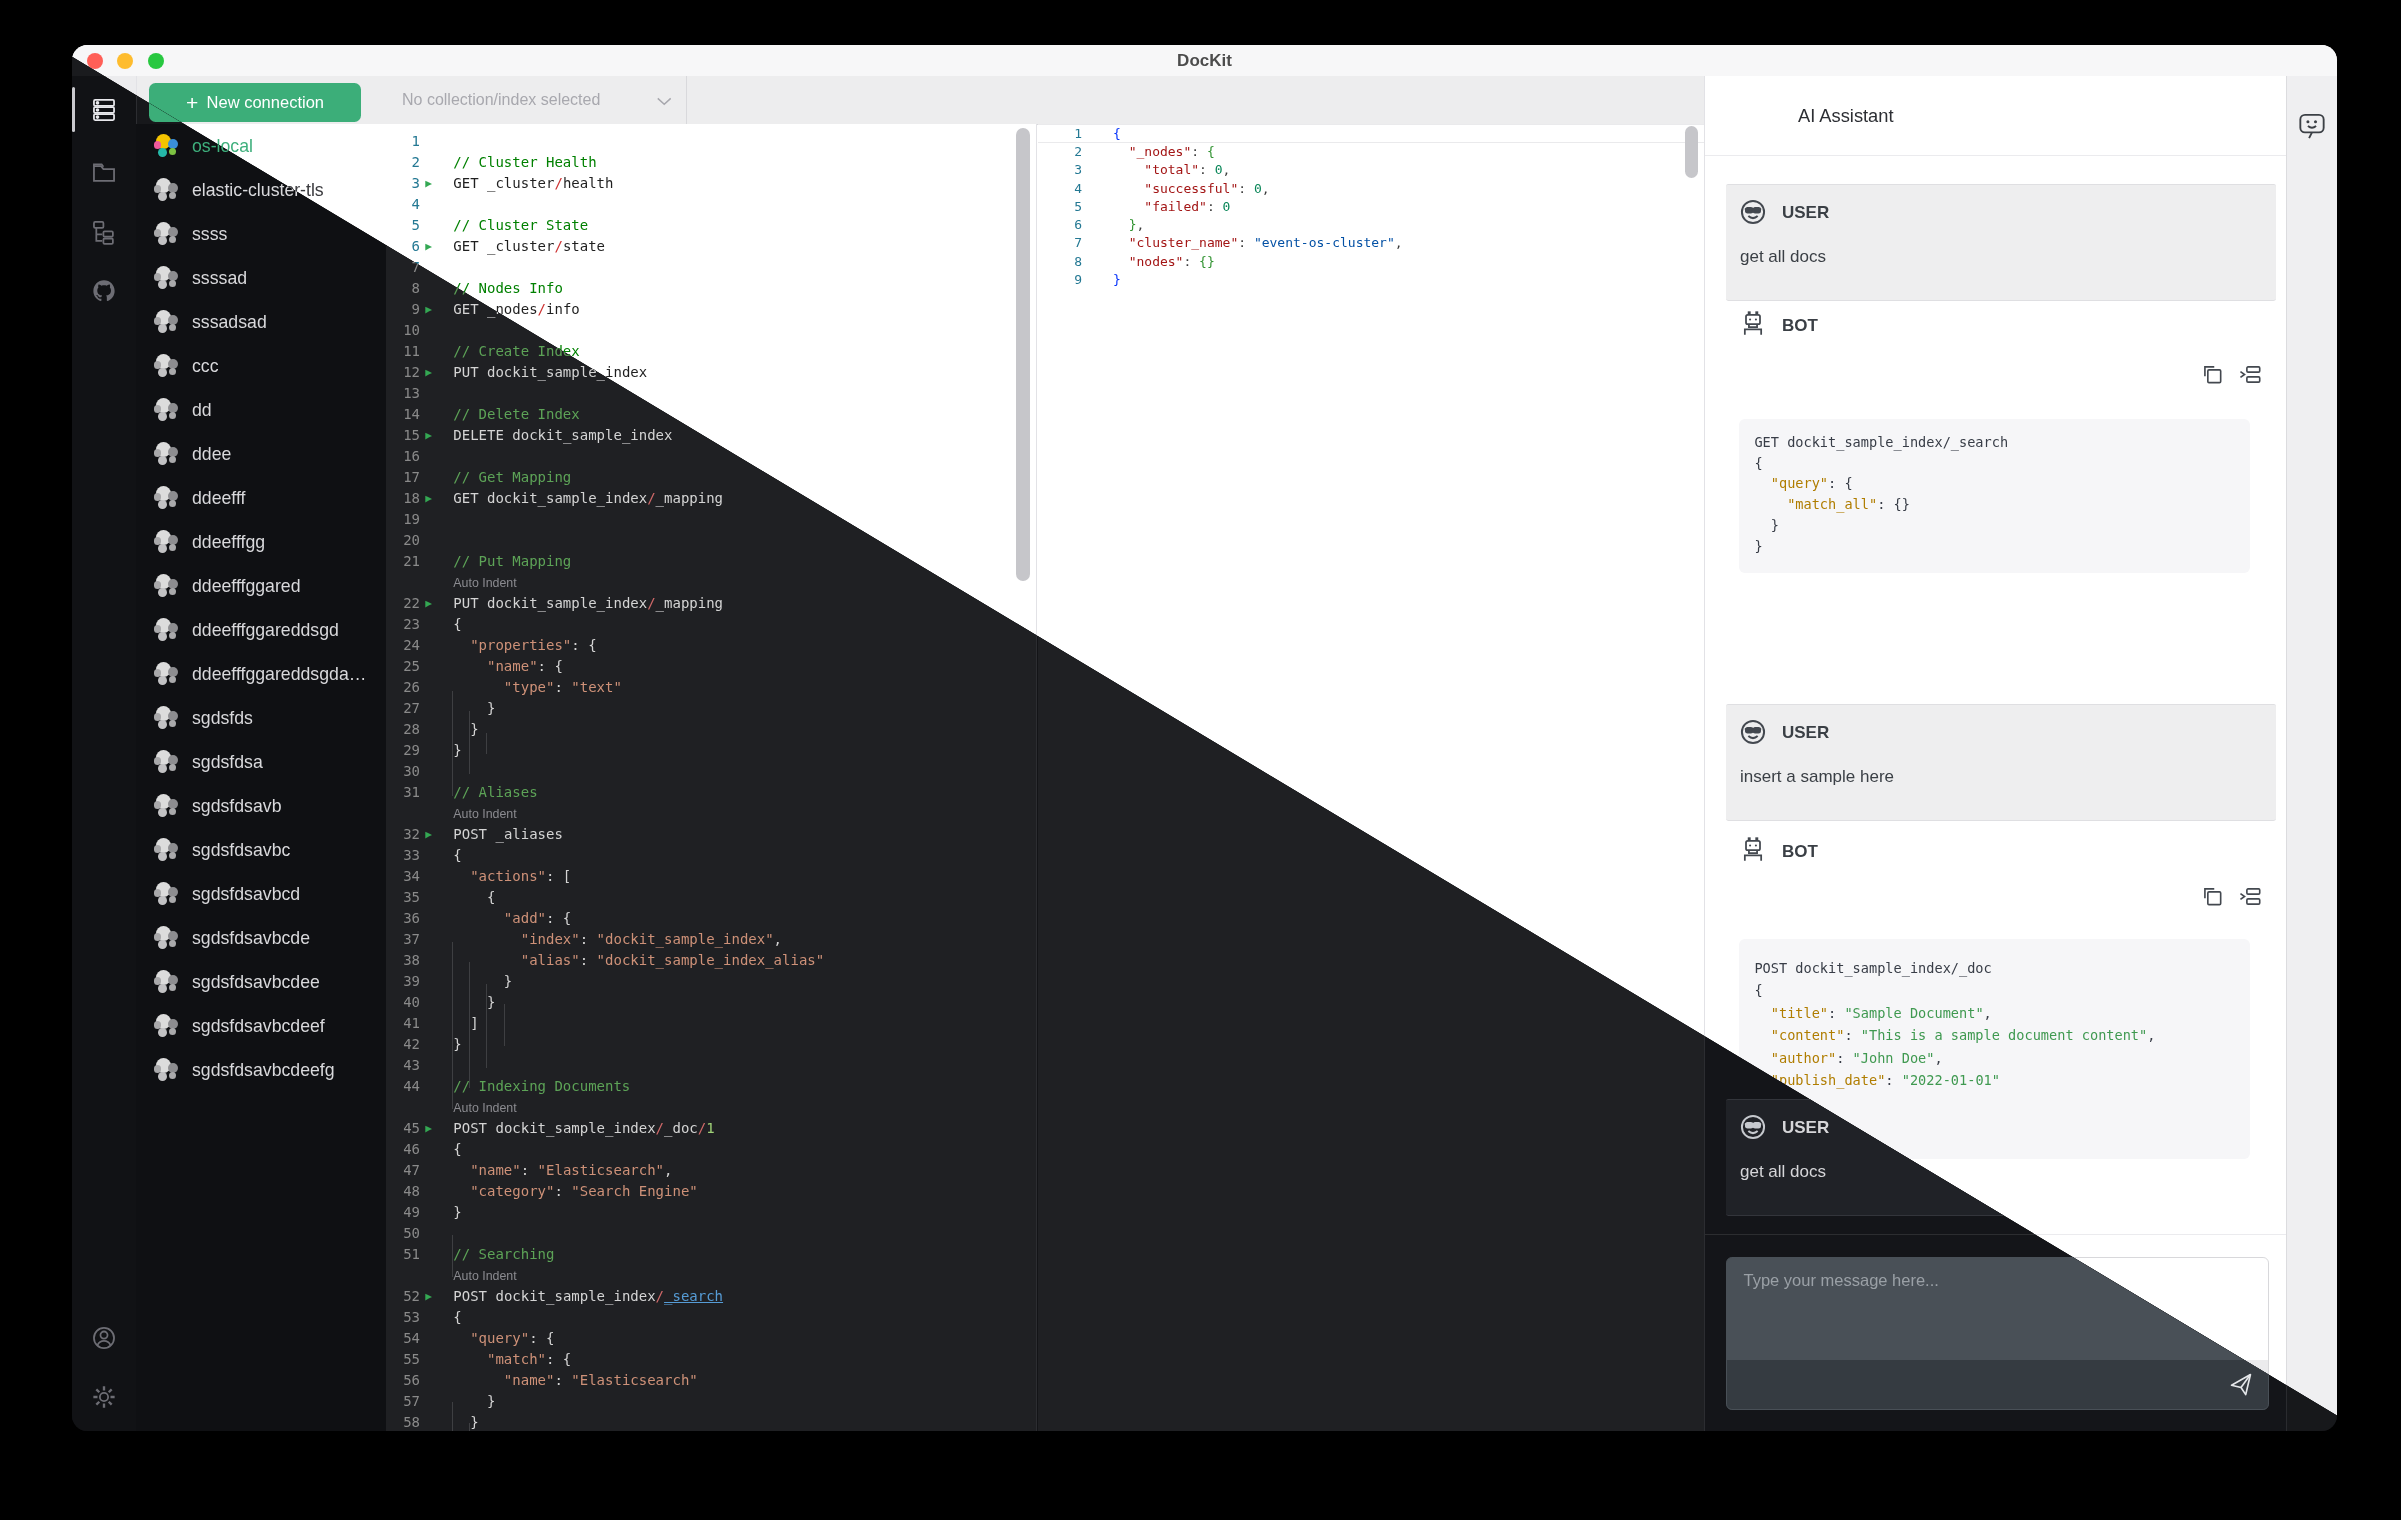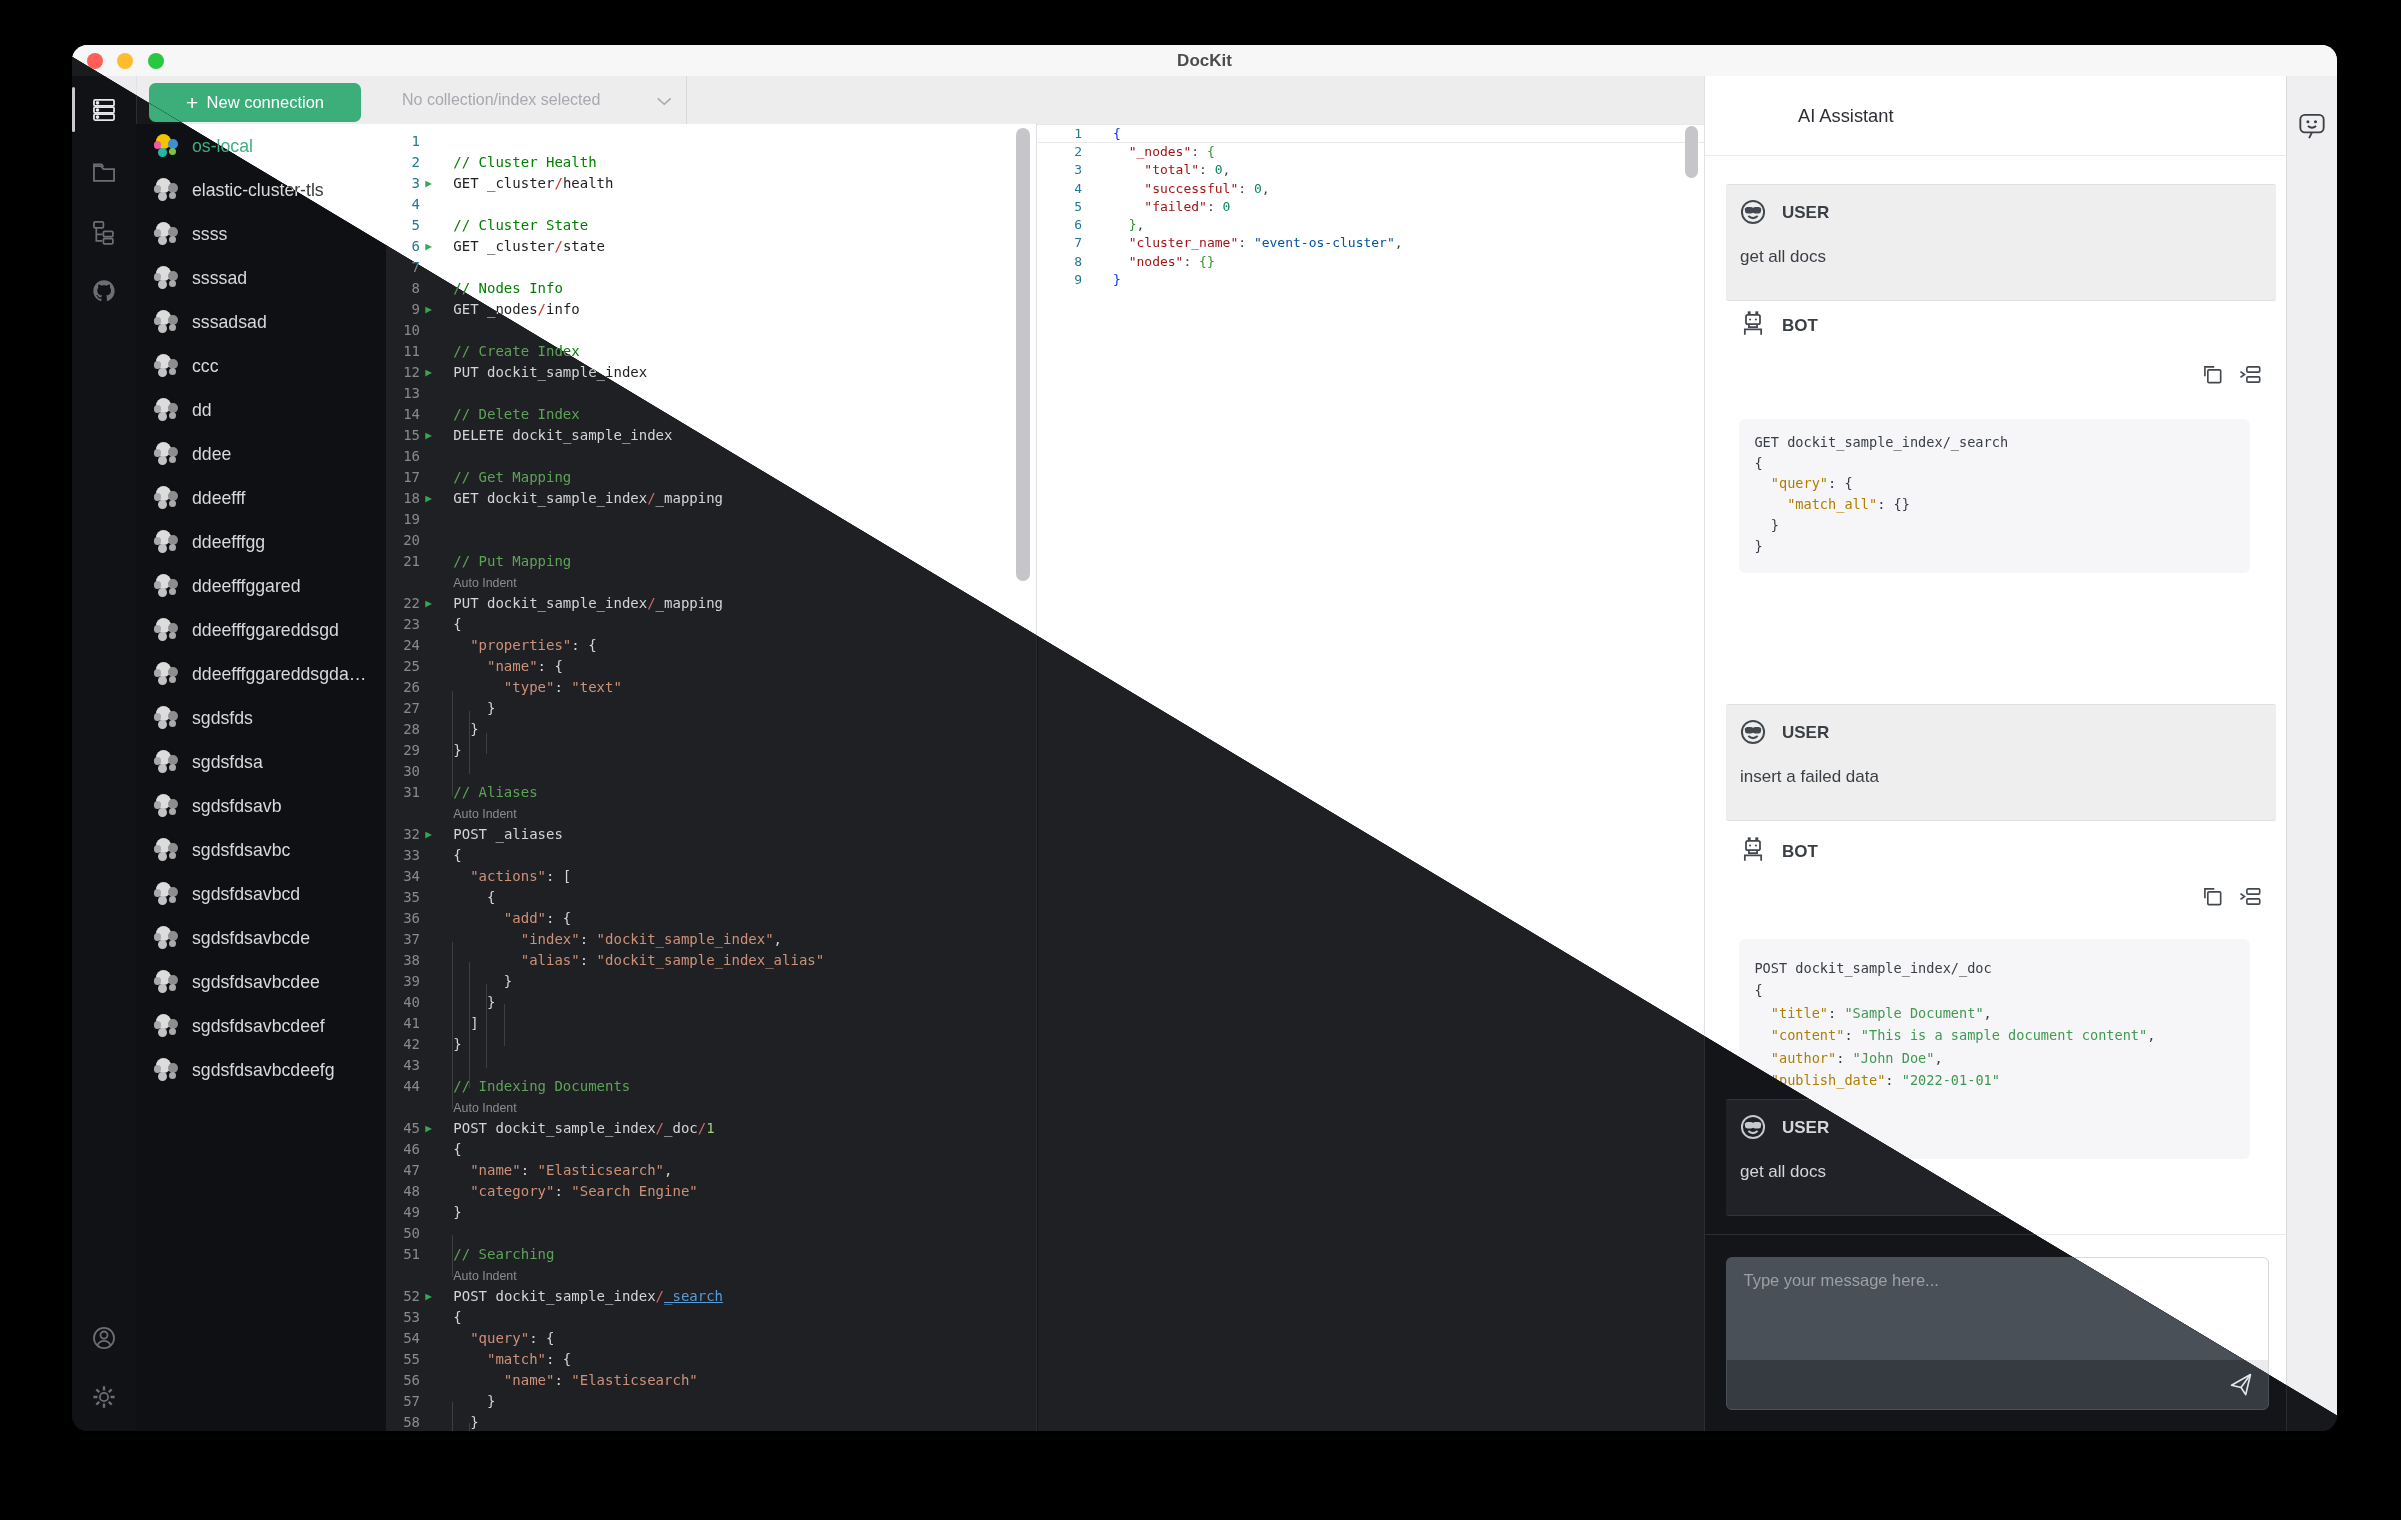--- a/index.html
+++ b/index.html
@@ -885,7 +885,7 @@
               </svg>
             </span>
             <span class="wholabel">USER</span>
-            <span class="umsg">insert a failed data</span>
+            <span class="umsg">insert a sample here</span>
           </div>
 
           <div class="bothead" style="top:759px">

